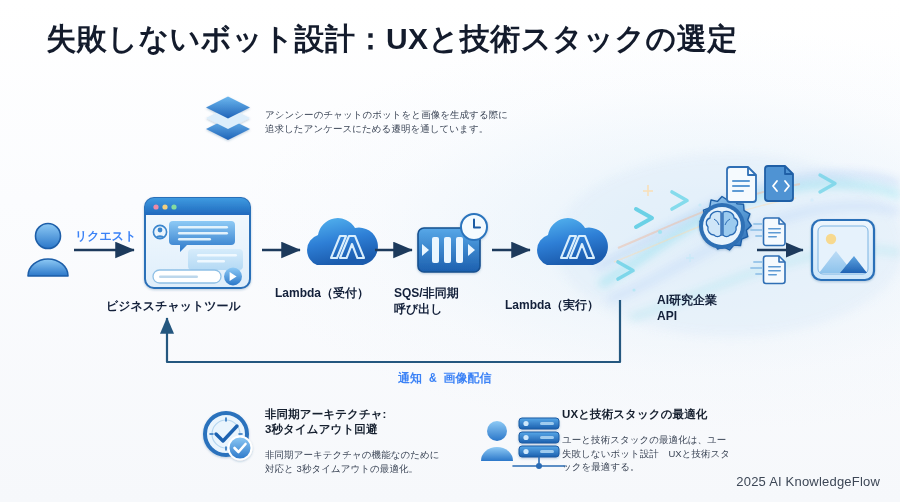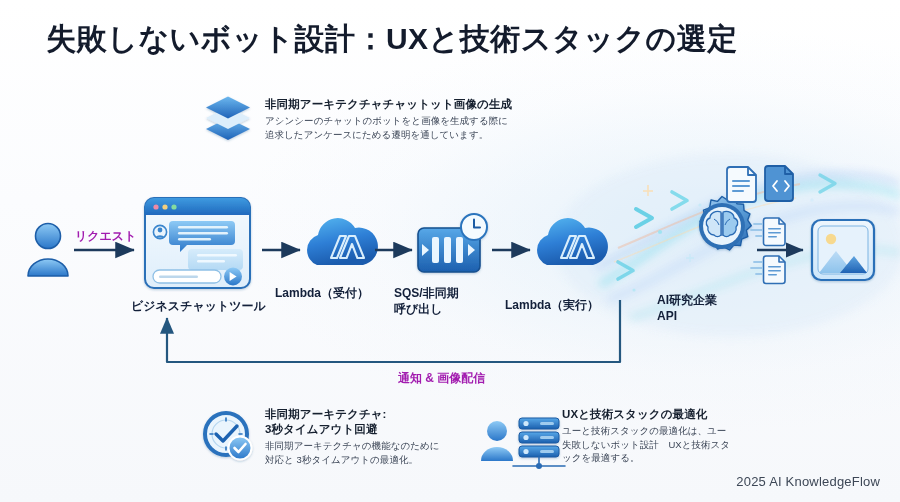--- a/index.html
+++ b/index.html
@@ -343,7 +343,6 @@
 <div class="annot" id="annot-top">
   <div class="ico" style="width:52px;"></div>
   <div class="txt">
-    <div class="h" style="white-space: pre-line;">非同期アーキテクチャチャットット画像の生成</div>
     <div class="b" style="white-space: pre-line;">アシンシーのチャットのボットをと画像を生成する際に
 追求したアンケースにためる遷明を通しています。</div>
   </div>

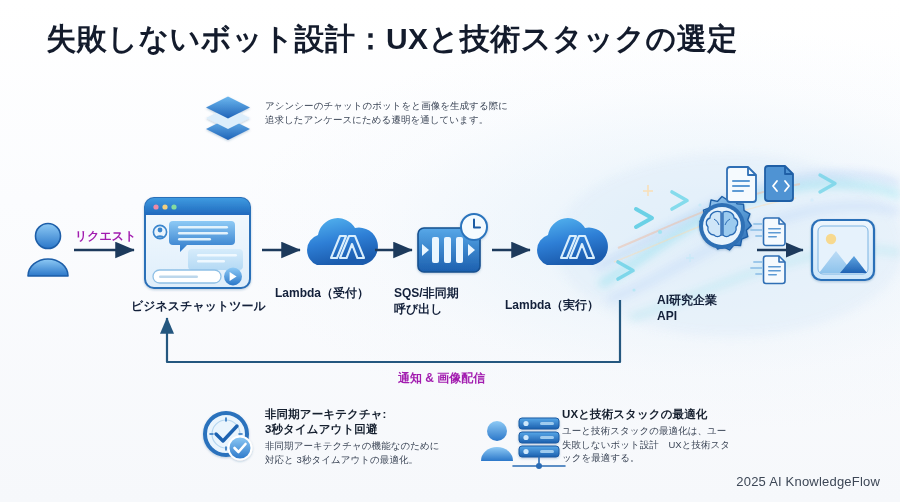--- a/index.html
+++ b/index.html
@@ -43,7 +43,7 @@
   }
   .annot .b {
     font-size: 9.5px; color: #3b4556; line-height: 13.5px;
-    margin-top: 2px; letter-spacing: 0.05px;
+    margin-top: 11px; letter-spacing: 0.05px;
   }
 
   #annot-top   { top: 96px;  left: 203px; }

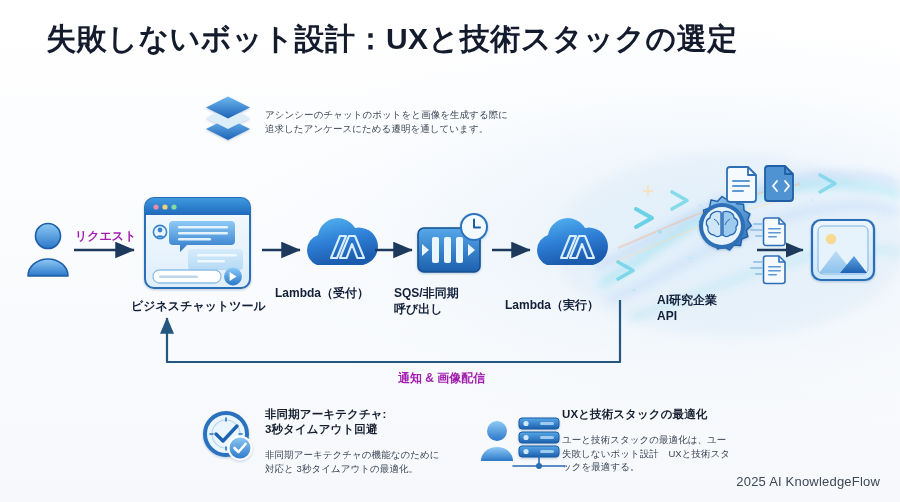--- a/index.html
+++ b/index.html
@@ -62,8 +62,9 @@
   }
   .flow-label {
     position: absolute;
-    font-size: 12px; font-weight: 700; color: #a21caf;
+    font-size: 12px; font-weight: 700; color: #3b82f6;
     white-space: nowrap;
+    font-family: Liberation Mono, monospace;
   }
 
   

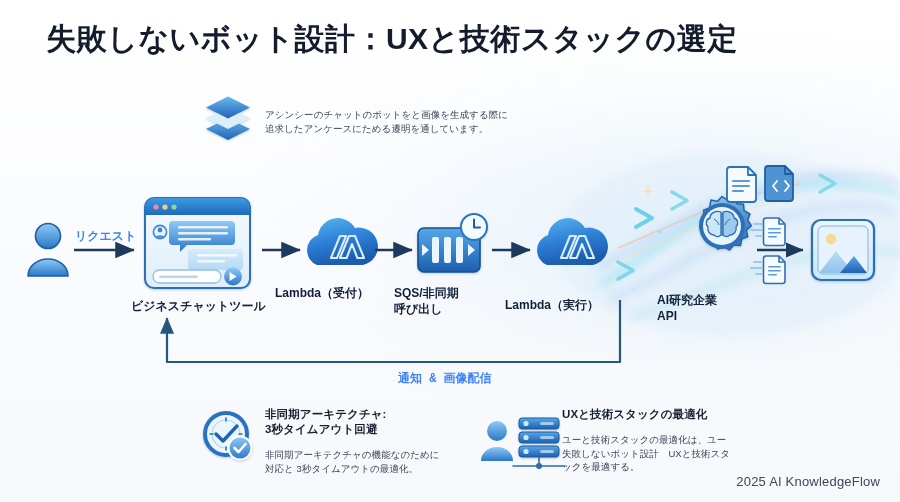--- a/index.html
+++ b/index.html
@@ -327,7 +327,7 @@
 
 <div class="flow-label" style="top:228px; left:75px;">リクエスト</div>
 
-<div class="node-label" style="top: 298px; left: 131px; width: 160px; white-space: pre-line;">ビジネスチャットツール</div>
+<div class="node-label" style="top: 298px; left: 106px; width: 160px; white-space: pre-line;">ビジネスチャットツール</div>
 
 <div class="node-label" style="top: 285px; left: 275px; width: 123px; white-space: pre-line;">Lambda（受付）</div>
 

